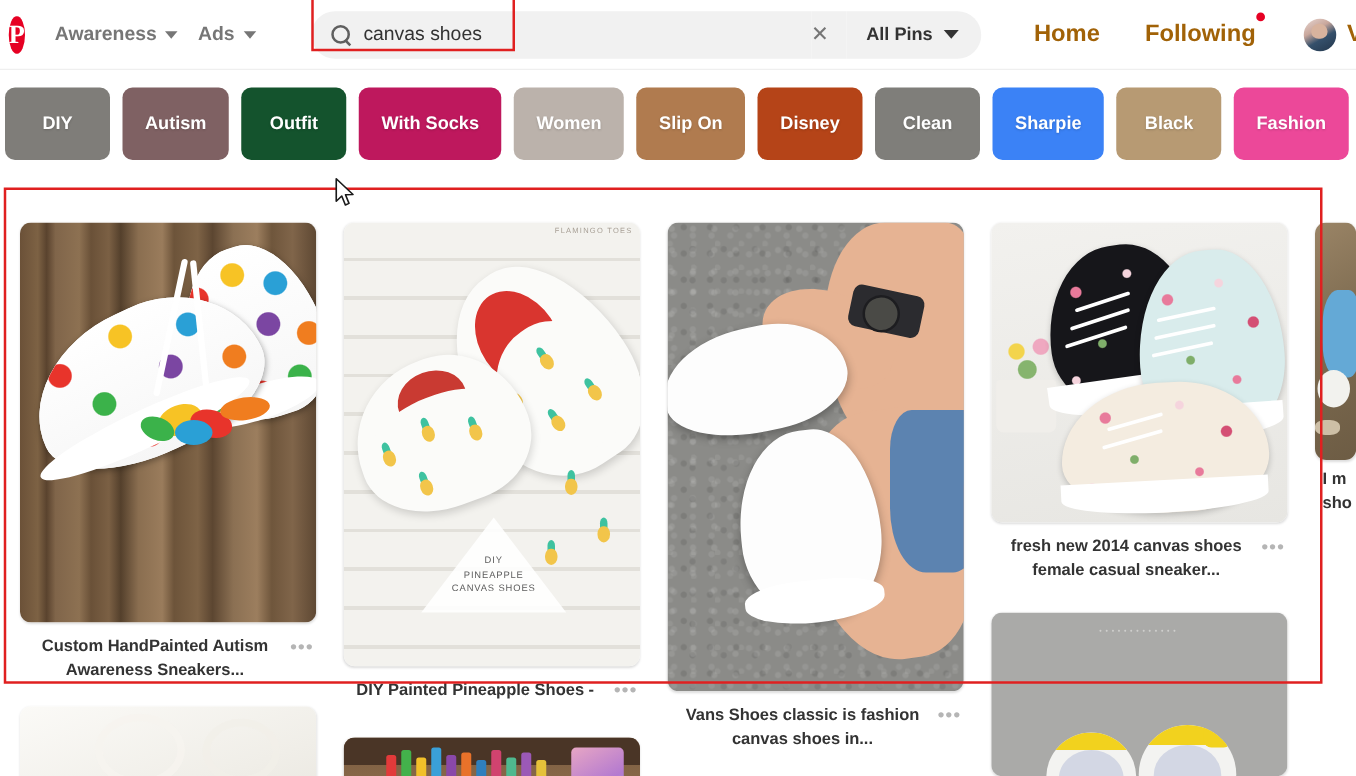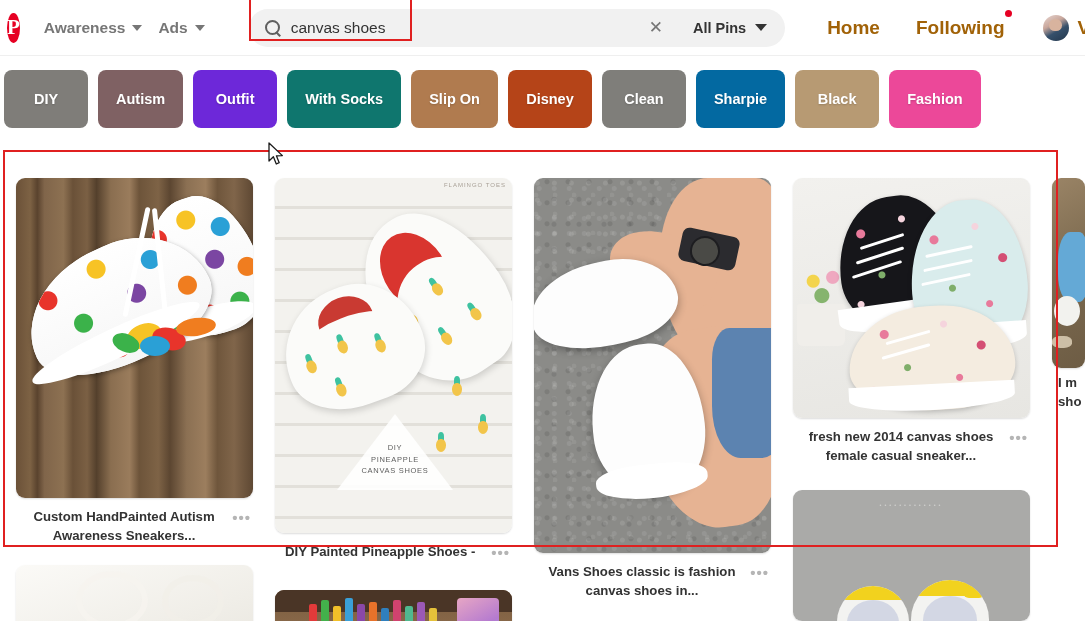--- a/index.html
+++ b/index.html
@@ -410,7 +410,7 @@
   <div class="chip" style="background: rgb(127, 97, 99);">
       <span>Autism</span>
     </div>
-  <div class="chip" style="background: #6d28d9;">
+  <div class="chip" style="background: #14532d;">
       <span>Outfit</span>
     </div>
   <div class="chip" style="background: #0f766e;">

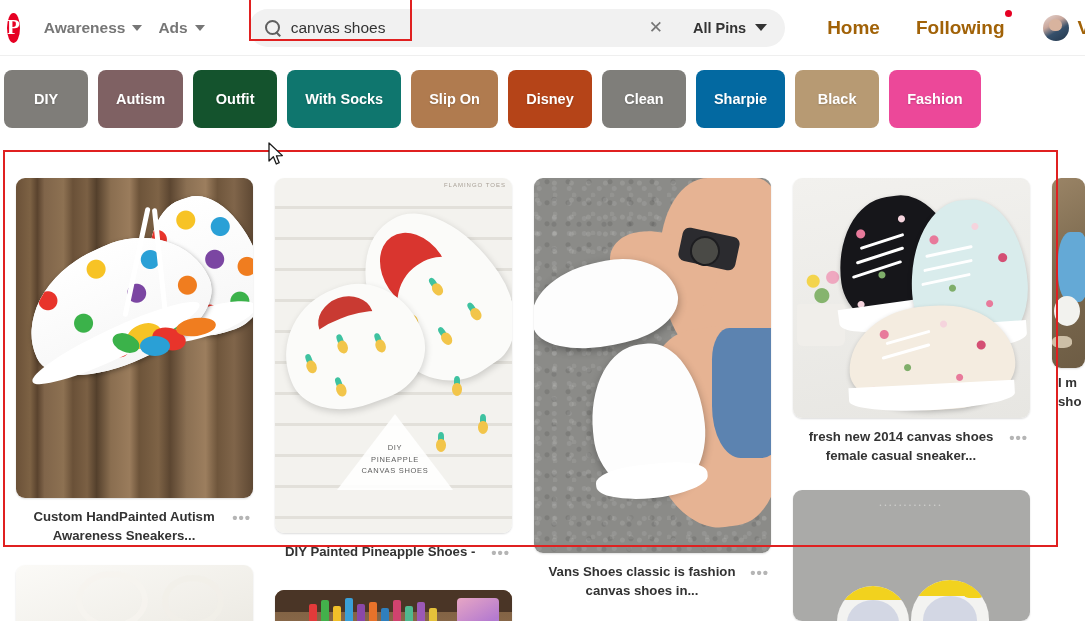--- a/index.html
+++ b/index.html
@@ -413,7 +413,7 @@
   <div class="chip" style="background: #14532d;">
       <span>Outfit</span>
     </div>
-  <div class="chip" style="background: #0f766e;">
+  <div class="chip" style="background: #be185d;">
       <span>With Socks</span>
     </div>
   <div class="chip" style="background: rgb(176, 123, 79);">

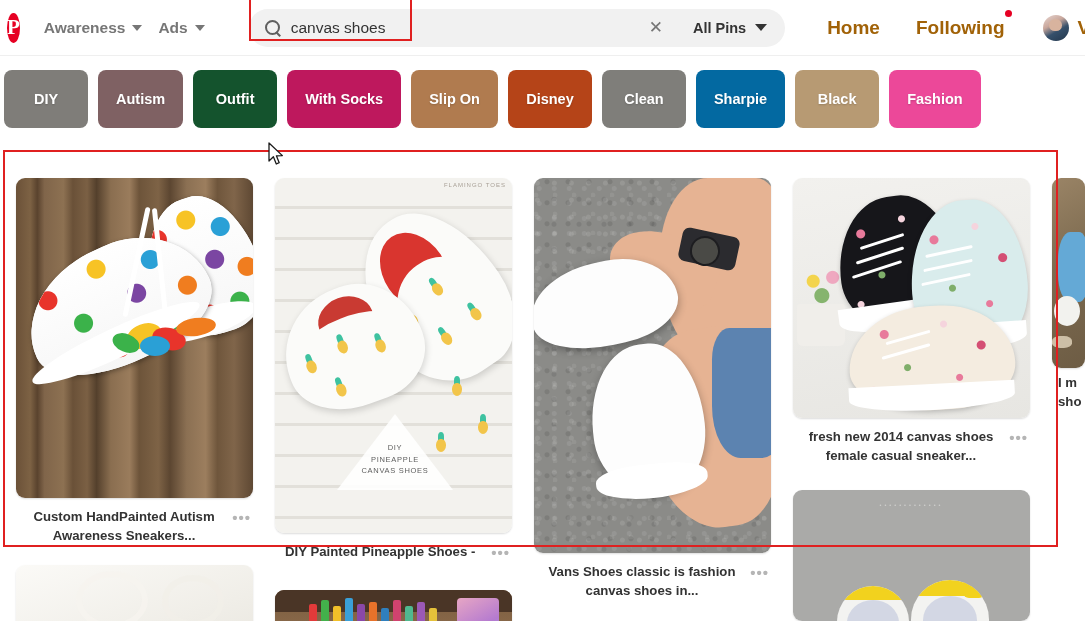--- a/index.html
+++ b/index.html
@@ -415,6 +415,9 @@
     </div>
   <div class="chip" style="background: #be185d;">
       <span>With Socks</span>
+    </div>
+  <div class="chip" style="background: rgb(187, 178, 171);">
+      <span>Women</span>
     </div>
   <div class="chip" style="background: rgb(176, 123, 79);">
       <span>Slip On</span>

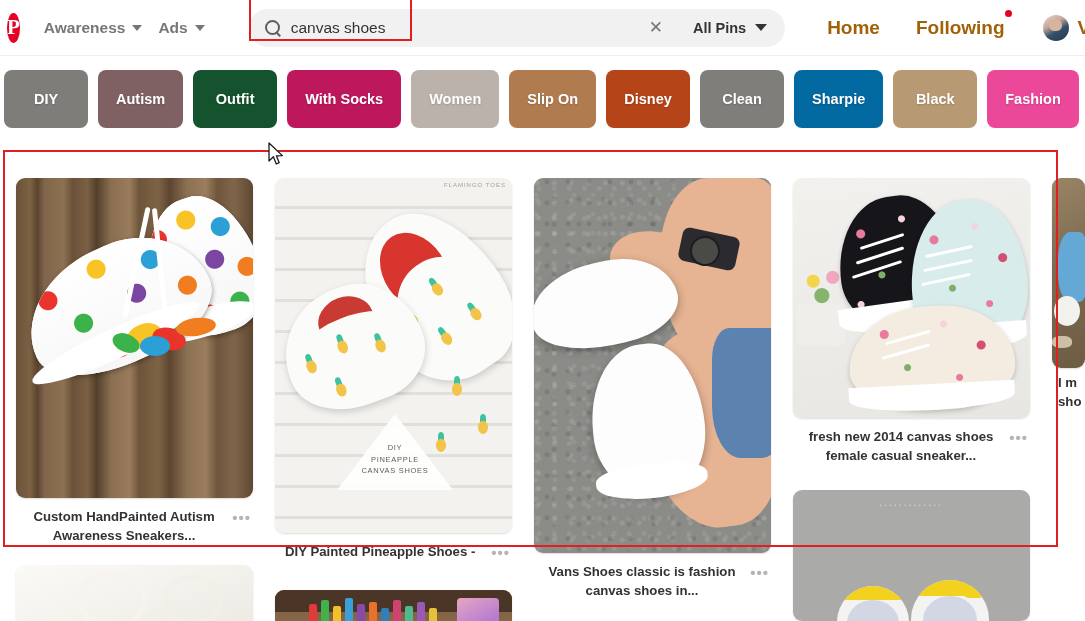--- a/index.html
+++ b/index.html
@@ -428,7 +428,7 @@
   <div class="chip" style="background: rgb(127, 126, 122);">
       <span>Clean</span>
     </div>
-  <div class="chip" style="background: #0369a1;">
+  <div class="chip" style="background: #3b82f6;">
       <span>Sharpie</span>
     </div>
   <div class="chip" style="background: rgb(183, 154, 115);">

